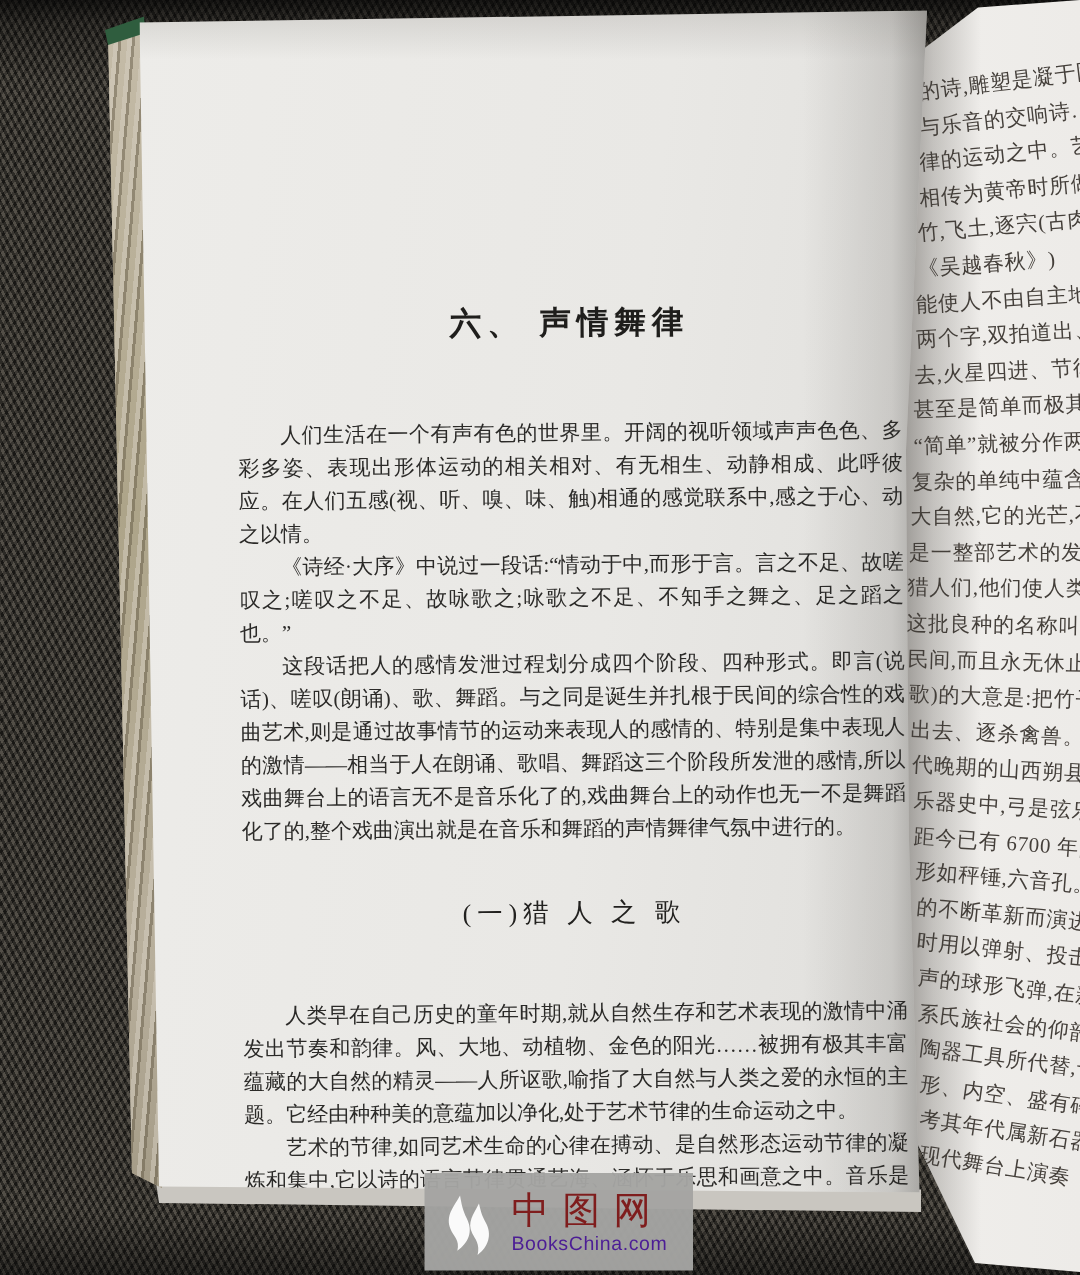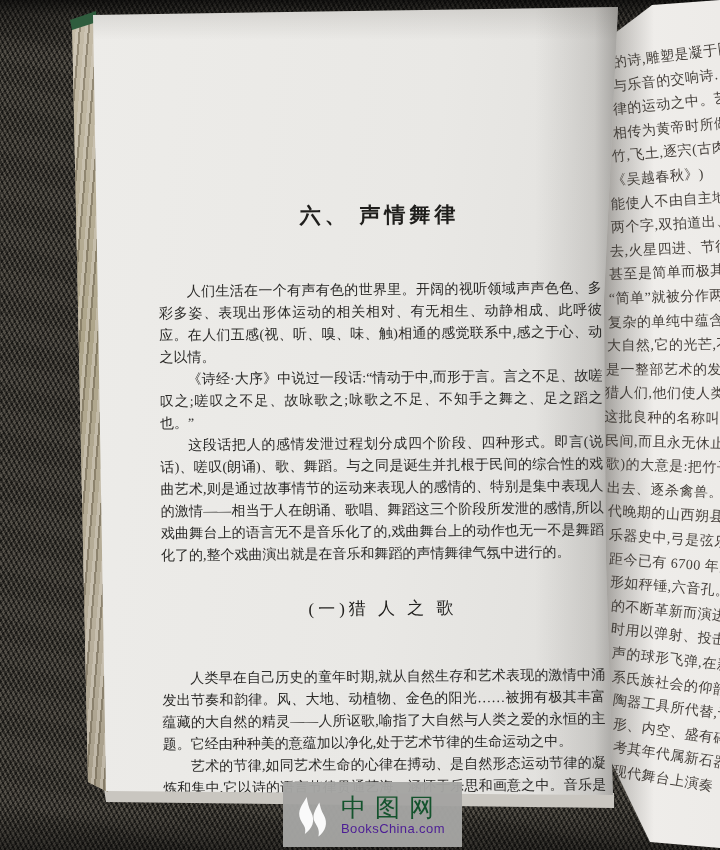--- a/index.html
+++ b/index.html
@@ -93,7 +93,7 @@
   .wm-text{margin-left:10px;display:flex;flex-direction:column;}
   .wm-name{
     font-family:"Liberation Sans","DejaVu Sans",sans-serif;
-    font-size:25px;line-height:26px;color:#14532d;letter-spacing:9px;font-weight:400;
+    font-size:25px;line-height:26px;color:#7f1d1d;letter-spacing:9px;font-weight:400;
   }
   .wm-domain{
     font-family:"Liberation Sans","DejaVu Sans",sans-serif;

